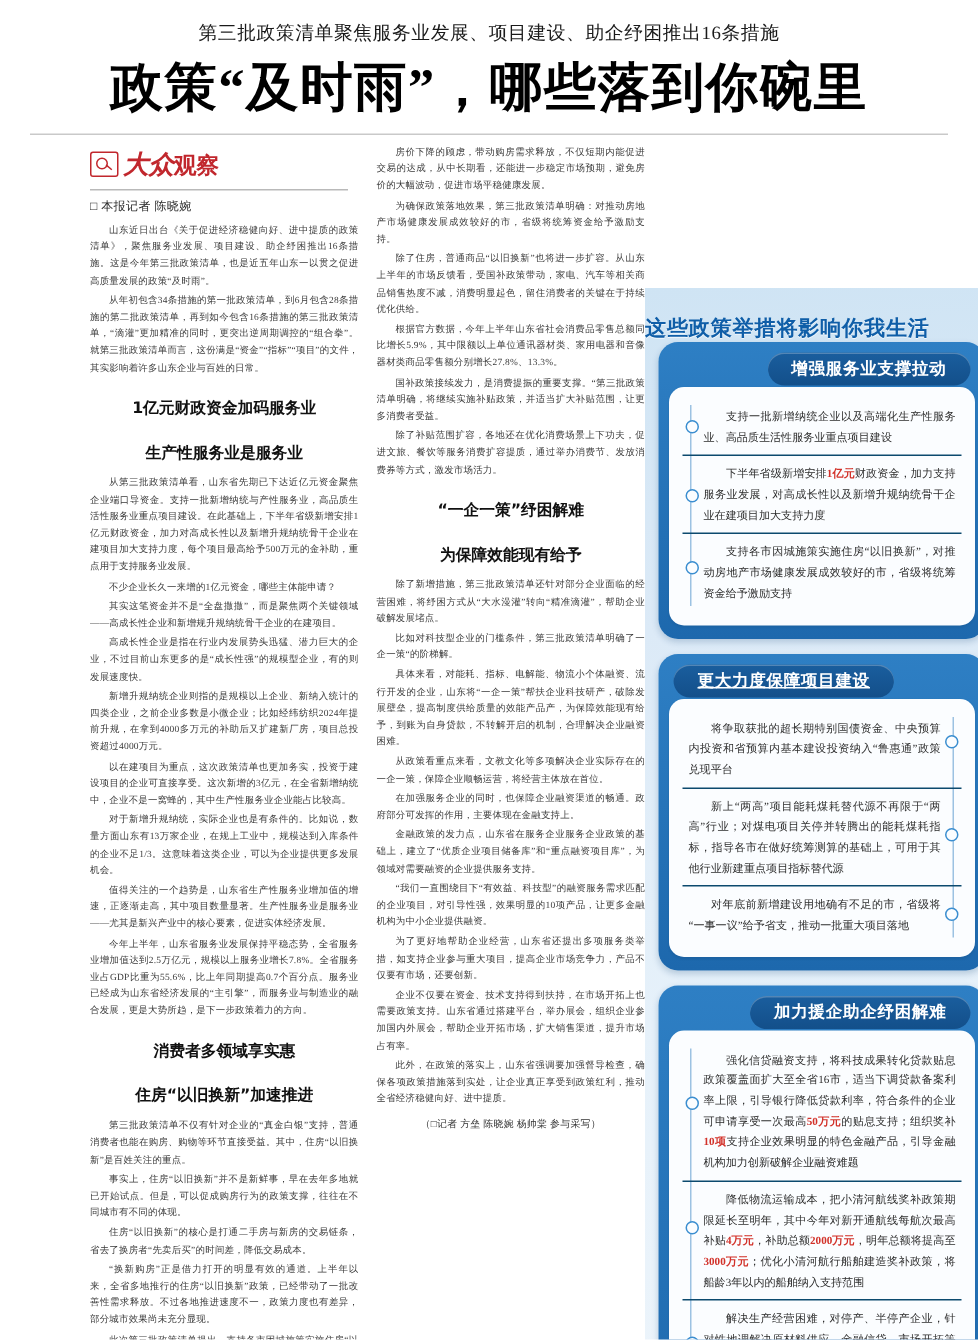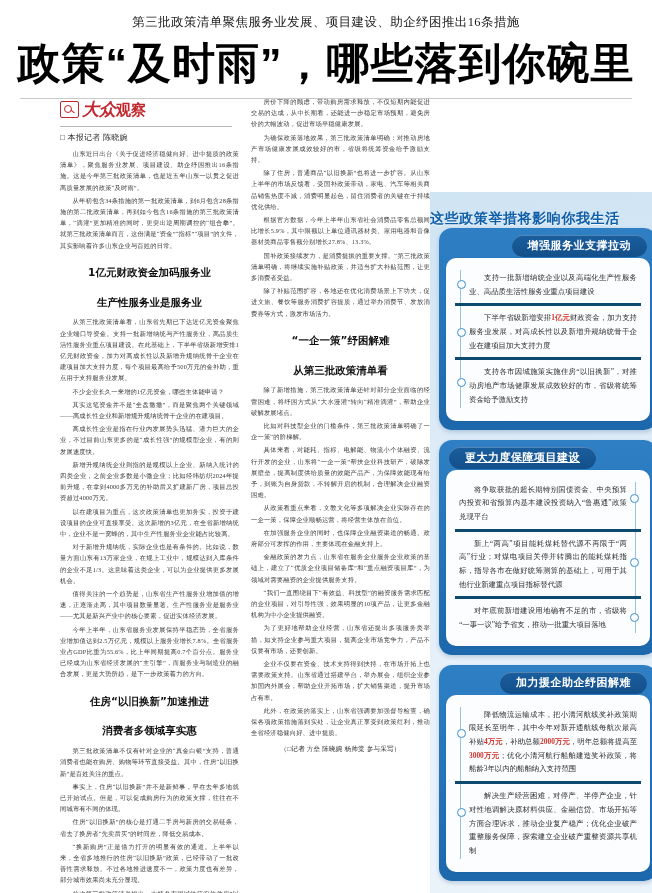--- a/index.html
+++ b/index.html
@@ -23,12 +23,12 @@
   }
   .headline{
     text-align:center;
-    font-size:43px;
+    font-size:35px;
     font-weight:bold;
     color:#000;
     letter-spacing:1px;
     margin-top:8px;
-    font-family:Liberation Sans, sans-serif;
+    font-family:Liberation Serif, serif;
     line-height:1.12;
   }
   .rule-top{

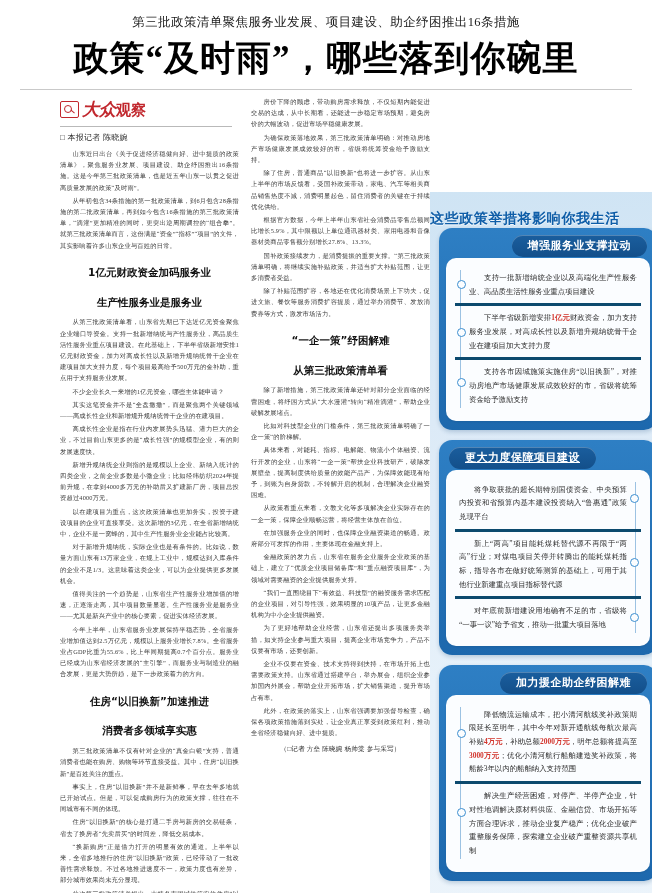--- a/index.html
+++ b/index.html
@@ -133,7 +133,7 @@
     position:relative;font-size:7.4px;line-height:1.85;color:#2d2d2d;
     text-align:justify;text-justify:inter-ideograph;text-indent:15px;
     padding:5px 4px 5px 14px;
-    border-bottom:3px solid #0c4a6e;
+    border-bottom:1px solid #0c4a6e;
     font-family:"Liberation Serif","DejaVu Serif",serif;
   }
   .item.right-rail{padding:5px 14px 5px 4px;}

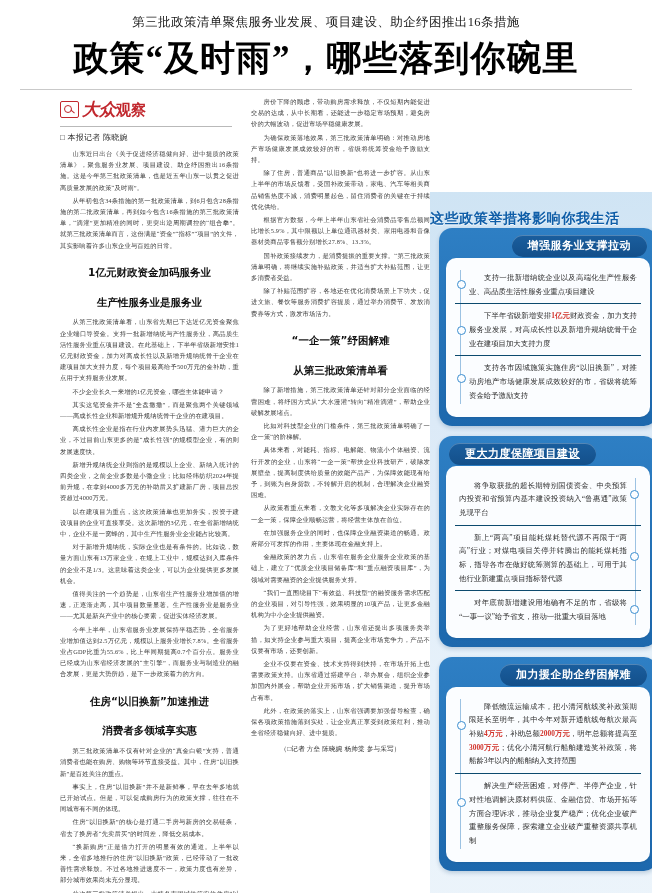--- a/index.html
+++ b/index.html
@@ -219,7 +219,7 @@
 
         <div class="sub-head">
           <span class="l2">“一企一策”纾困解难</span>
-          <span class="l2">从第三批政策清单看</span>
+          <span class="l2">为保障效能现有给予</span>
         </div>
 
         <p class="body-text">除了新增措施，第三批政策清单还针对部分企业面临的经营困难，将纾困方式从“大水漫灌”转向“精准滴灌”，帮助企业破解发展堵点。</p>

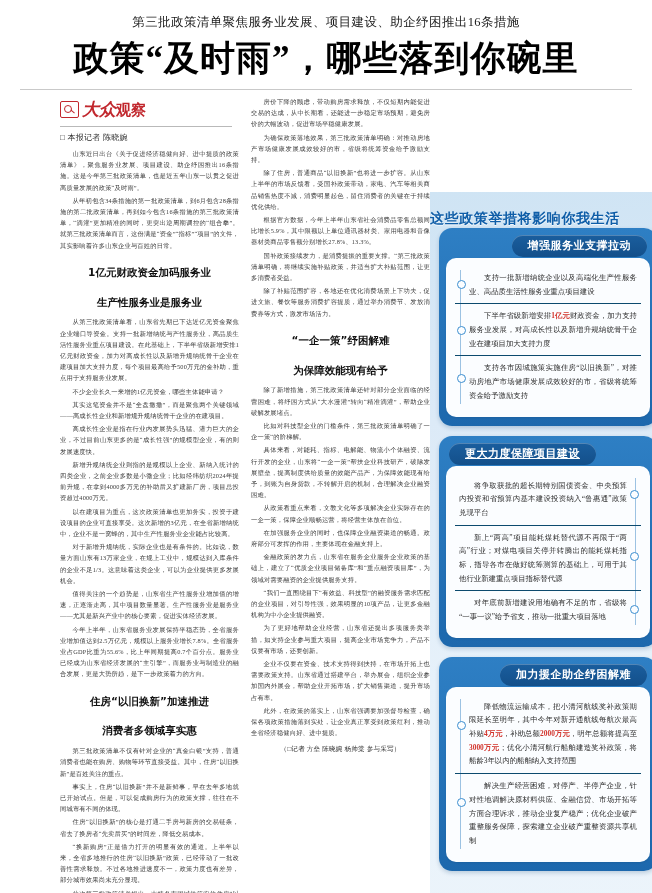--- a/index.html
+++ b/index.html
@@ -326,6 +326,10 @@
               <div class="items">
                 <div class="rail"></div>
                 <div class="item">
+                  <span class="dot" style="top:36px;"></span>
+                  <span>强化信贷融资支持，将科技成果转化贷款贴息政策覆盖面扩大至全省16市，适当下调贷款备案利率上限，引导银行降低贷款利率，符合条件的企业可申请享受一次最高</span><span class="hl">50万元</span><span>的贴息支持；组织奖补</span><span class="hl">10项</span><span>支持企业效果明显的特色金融产品，引导金融机构加力创新破解企业融资难题</span>
+                </div>
+                <div class="item">
                   <span class="dot" style="top:26px;"></span>
                   <span>降低物流运输成本，把小清河航线奖补政策期限延长至明年，其中今年对新开通航线每航次最高补贴</span><span class="hl">4万元</span><span>，补助总额</span><span class="hl">2000万元</span><span>，明年总额将提高至</span><span class="hl">3000万元</span><span>；优化小清河航行船舶建造奖补政策，将船龄3年以内的船舶纳入支持范围</span>
                 </div>

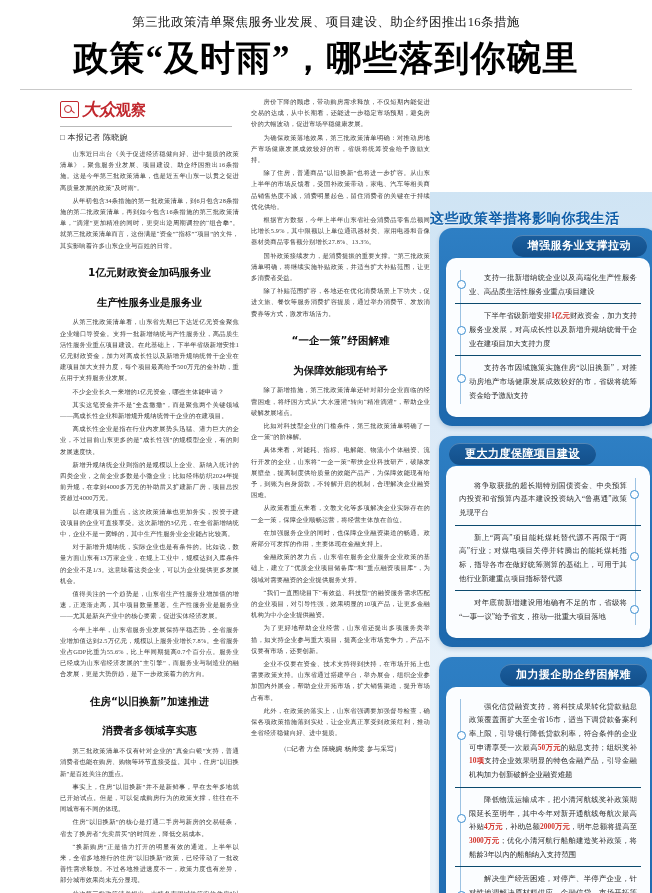--- a/index.html
+++ b/index.html
@@ -197,8 +197,8 @@
         <p class="body-text">今年上半年，山东省服务业发展保持平稳态势，全省服务业增加值达到2.5万亿元，规模以上服务业增长7.8%。全省服务业占GDP比重为55.6%，比上年同期提高0.7个百分点。服务业已经成为山东省经济发展的“主引擎”，而服务业与制造业的融合发展，更是大势所趋，是下一步政策着力的方向。</p>
 
         <div class="sub-head">
+          <span class="l2">消费者多领域享实惠</span>
           <span class="l2">住房“以旧换新”加速推进</span>
-          <span class="l2">消费者多领域享实惠</span>
         </div>
 
         <p class="body-text">第三批政策清单不仅有针对企业的“真金白银”支持，普通消费者也能在购房、购物等环节直接受益。其中，住房“以旧换新”是百姓关注的重点。</p>

